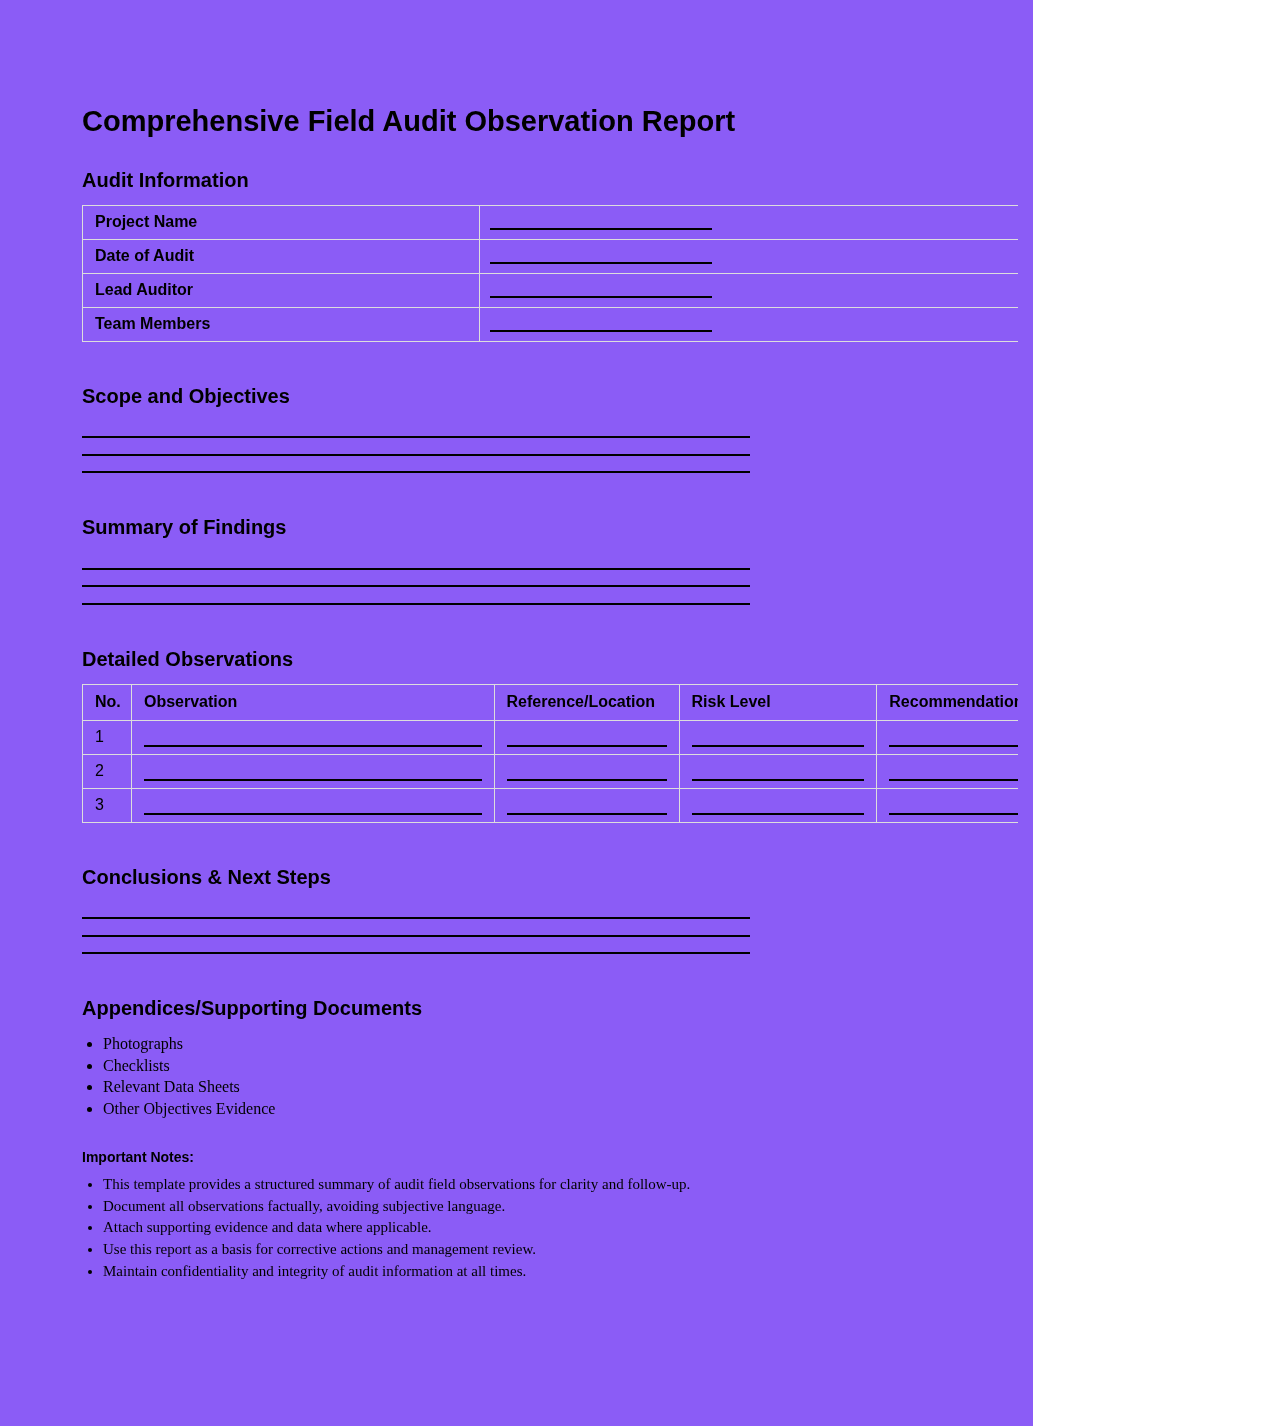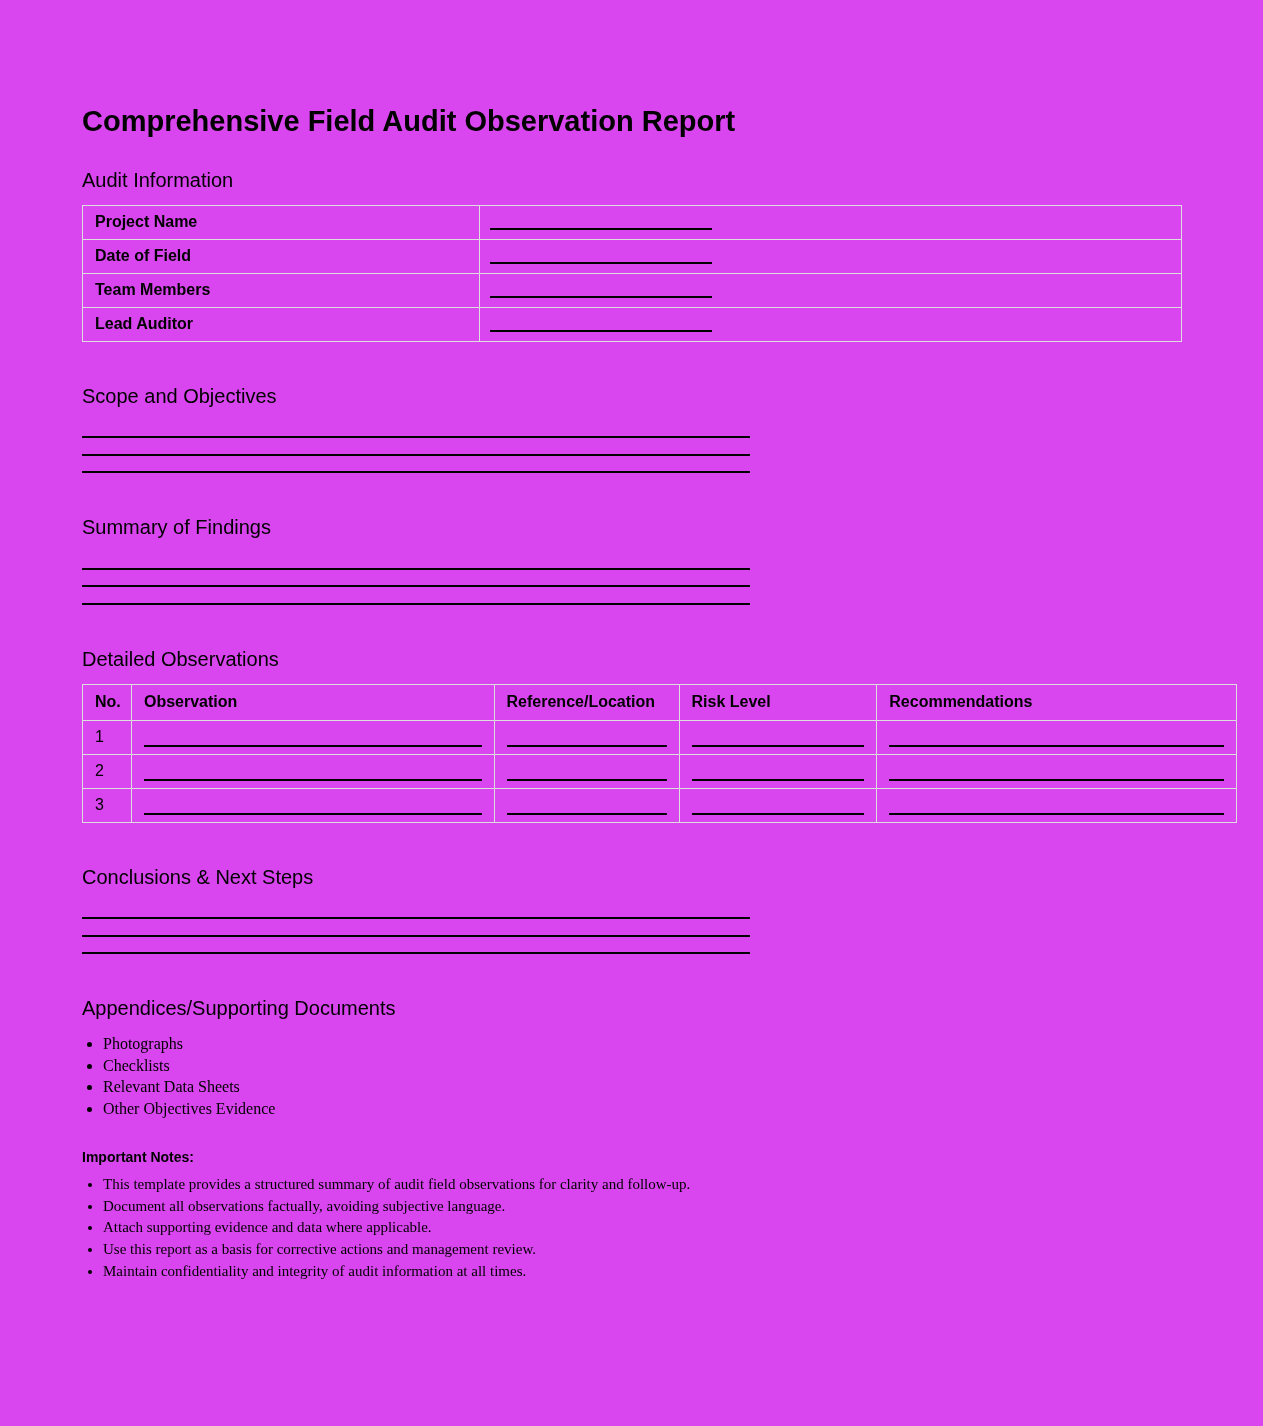--- a/index.html
+++ b/index.html
@@ -10,11 +10,11 @@
     width: 1263px;
   }
   .page {
-    width: 1263px;
+    width: 1033px;
     height: 1426px;
     padding: 104px 15px 0 82px;
     overflow: hidden;
-    background: #d946ef;
+    background: #8b5cf6;
   }
   .doc {
     height: 1200px;      

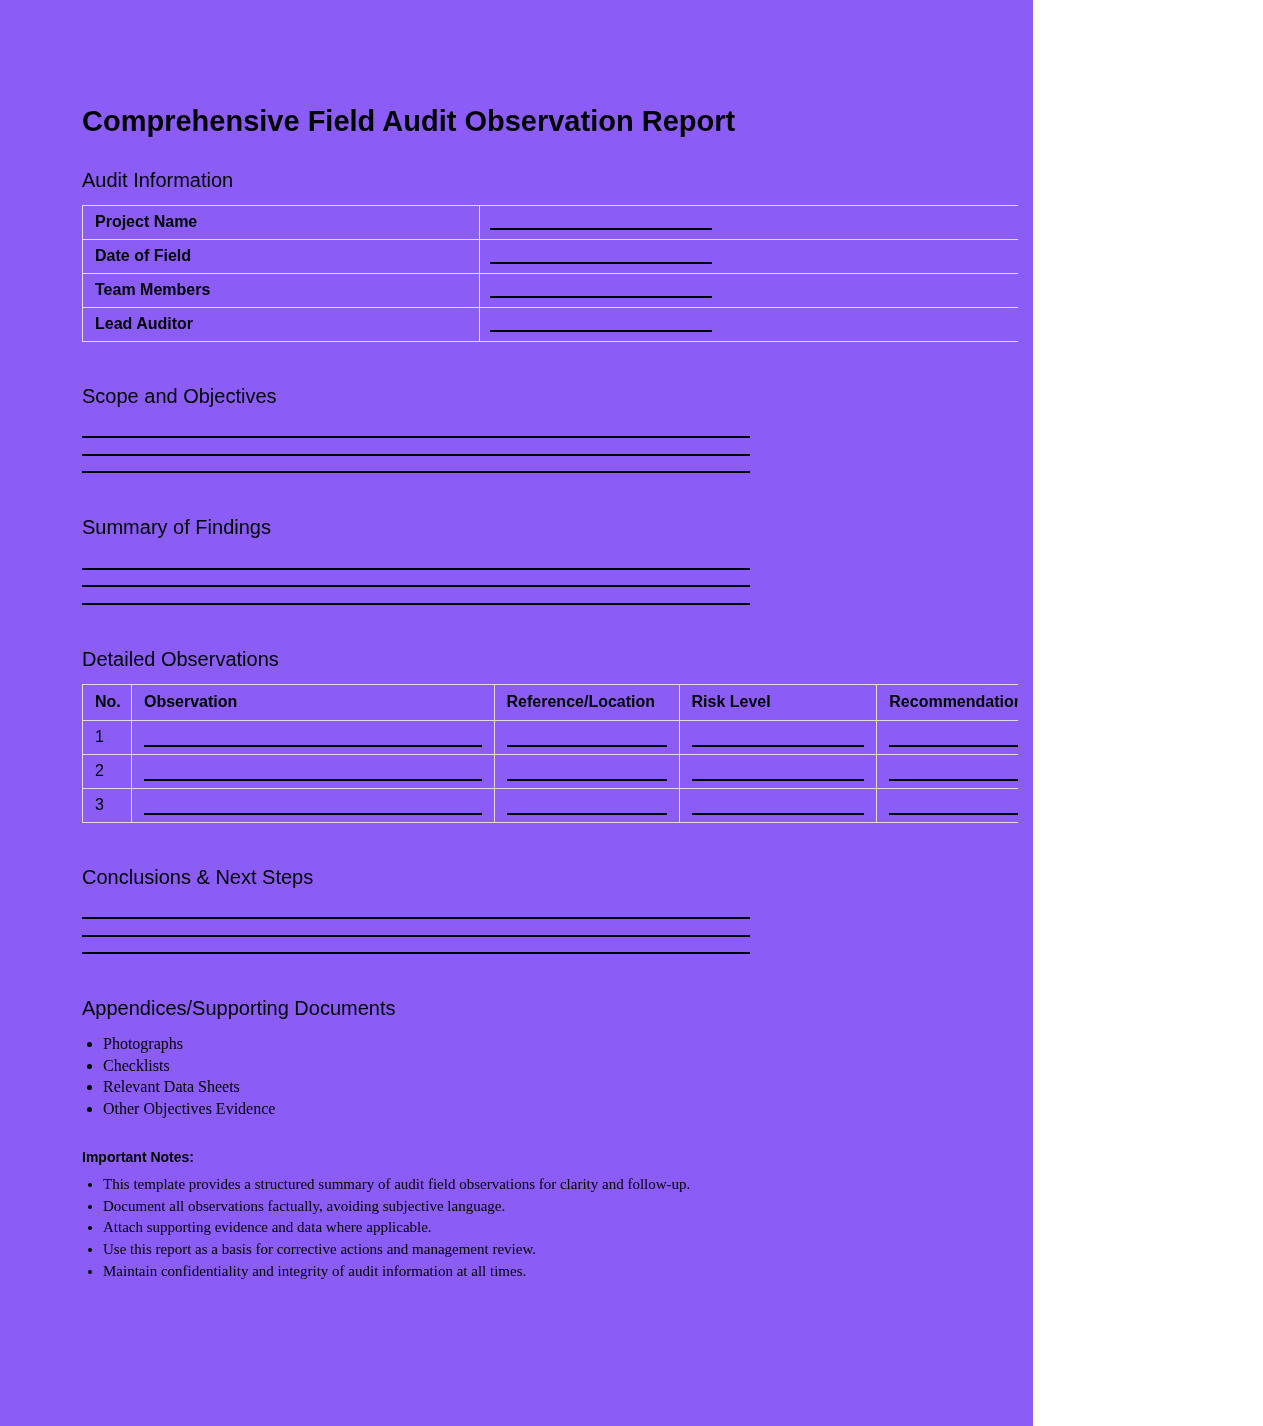--- a/index.html
+++ b/index.html
@@ -29,7 +29,7 @@
   }
   h2 {
     font-size: 20px;
-    font-weight: normal;
+    font-weight: bold;
     margin: 43px 0 13px 0;
     line-height: 1.15;
   }

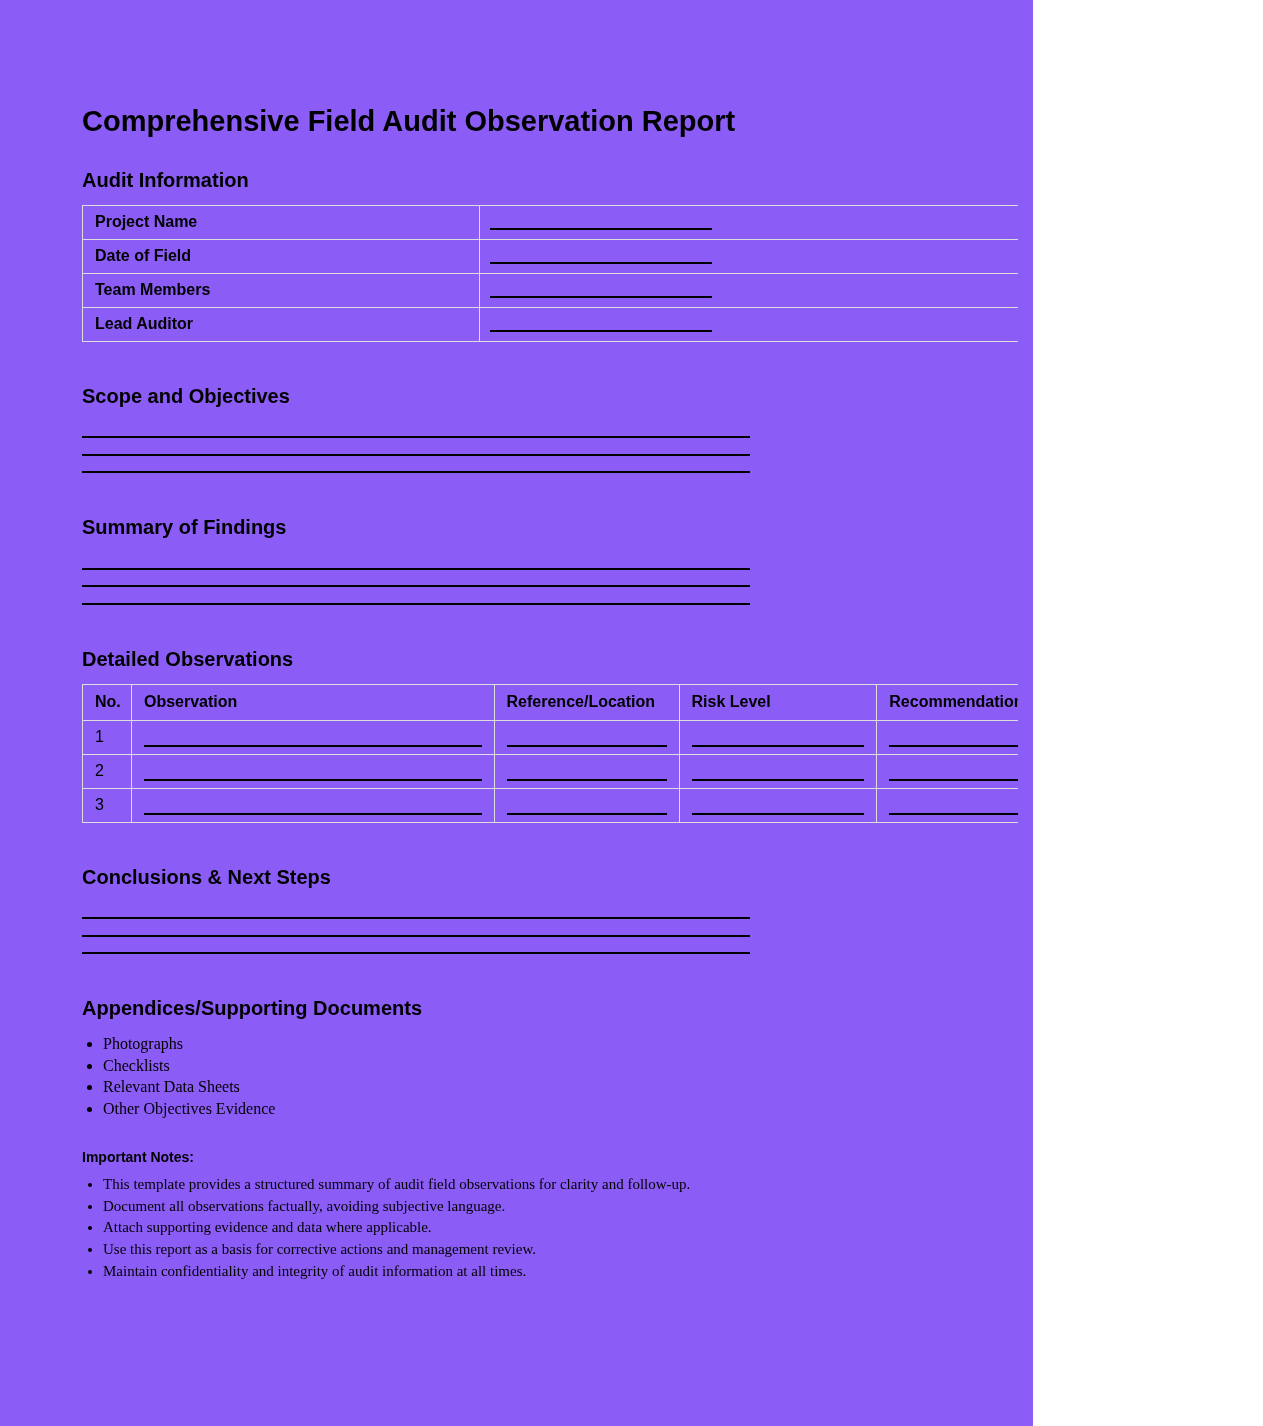--- a/index.html
+++ b/index.html
@@ -116,7 +116,7 @@
             </td>
         </tr>
         <tr>
-          <td class="label-cell">Date of Field</td>
+          <td class="label-cell">Date of Audit</td>
           <td class="value-cell">
               <div class="blank blank-short"></div>
             </td>

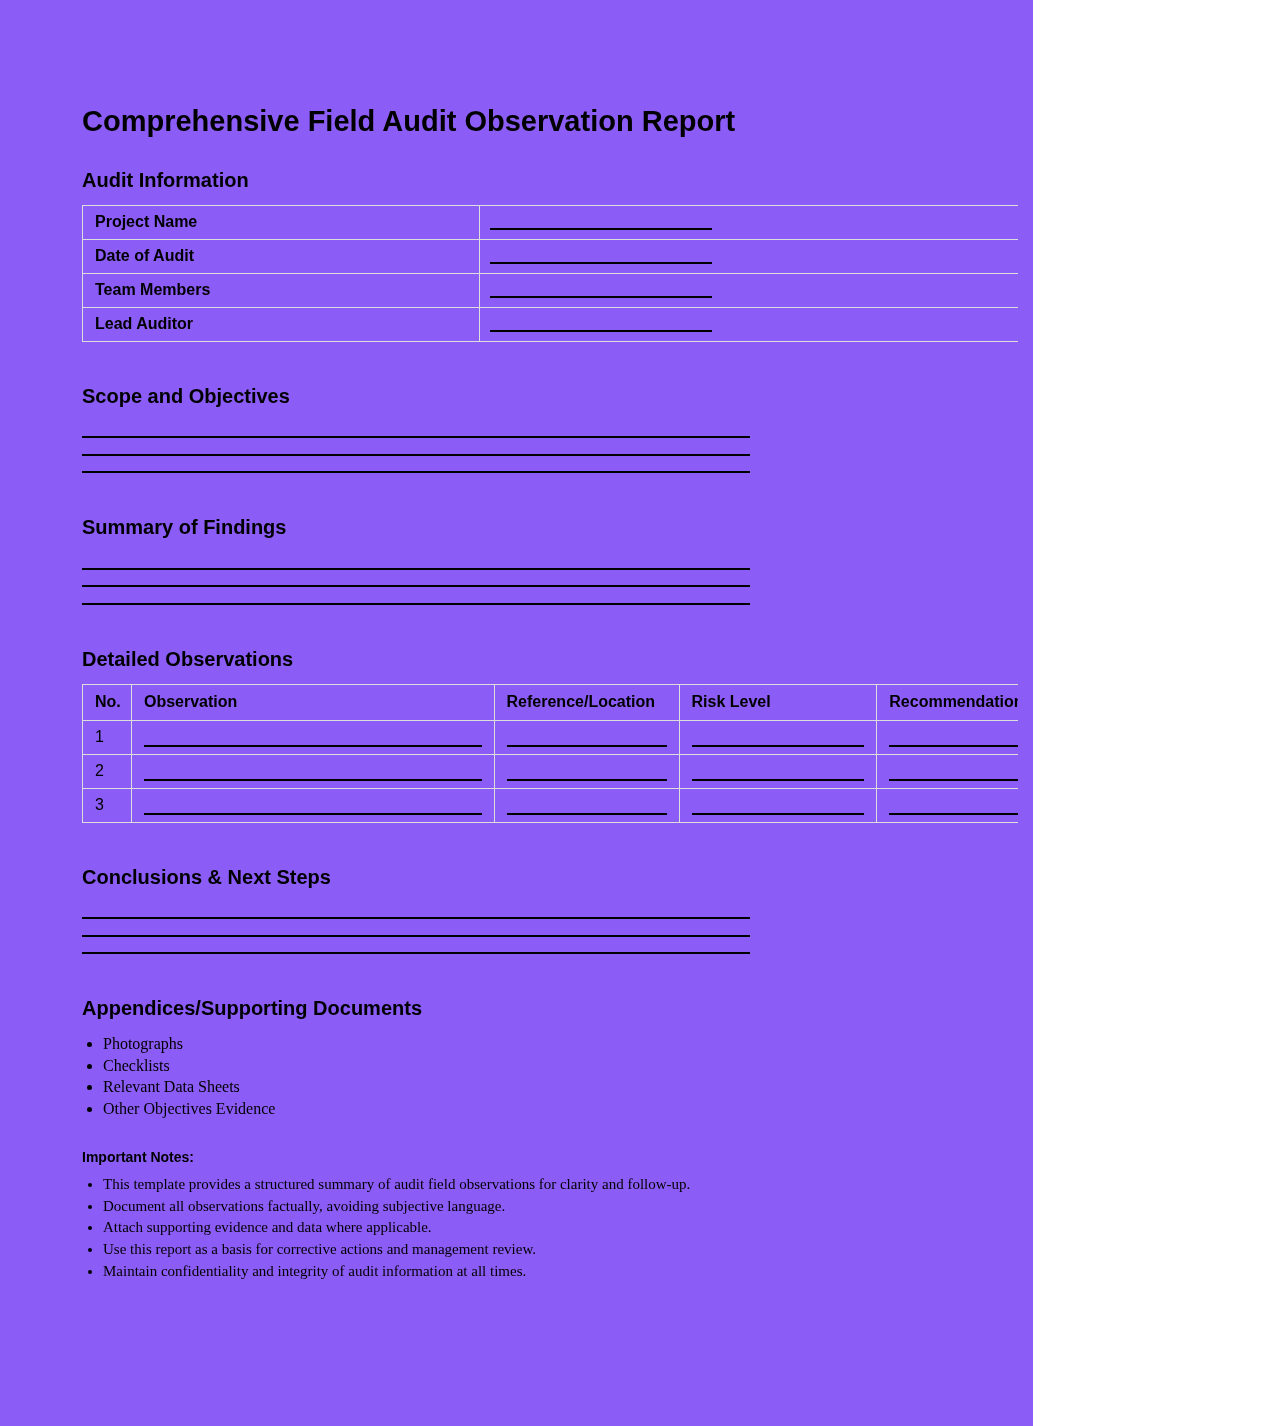--- a/index.html
+++ b/index.html
@@ -122,13 +122,13 @@
             </td>
         </tr>
         <tr>
+          <td class="label-cell">Lead Auditor</td>
+          <td class="value-cell">
+              <div class="blank blank-short"></div>
+            </td>
+        </tr>
+        <tr>
           <td class="label-cell">Team Members</td>
-          <td class="value-cell">
-              <div class="blank blank-short"></div>
-            </td>
-        </tr>
-        <tr>
-          <td class="label-cell">Lead Auditor</td>
           <td class="value-cell">
               <div class="blank blank-short"></div>
             </td>

